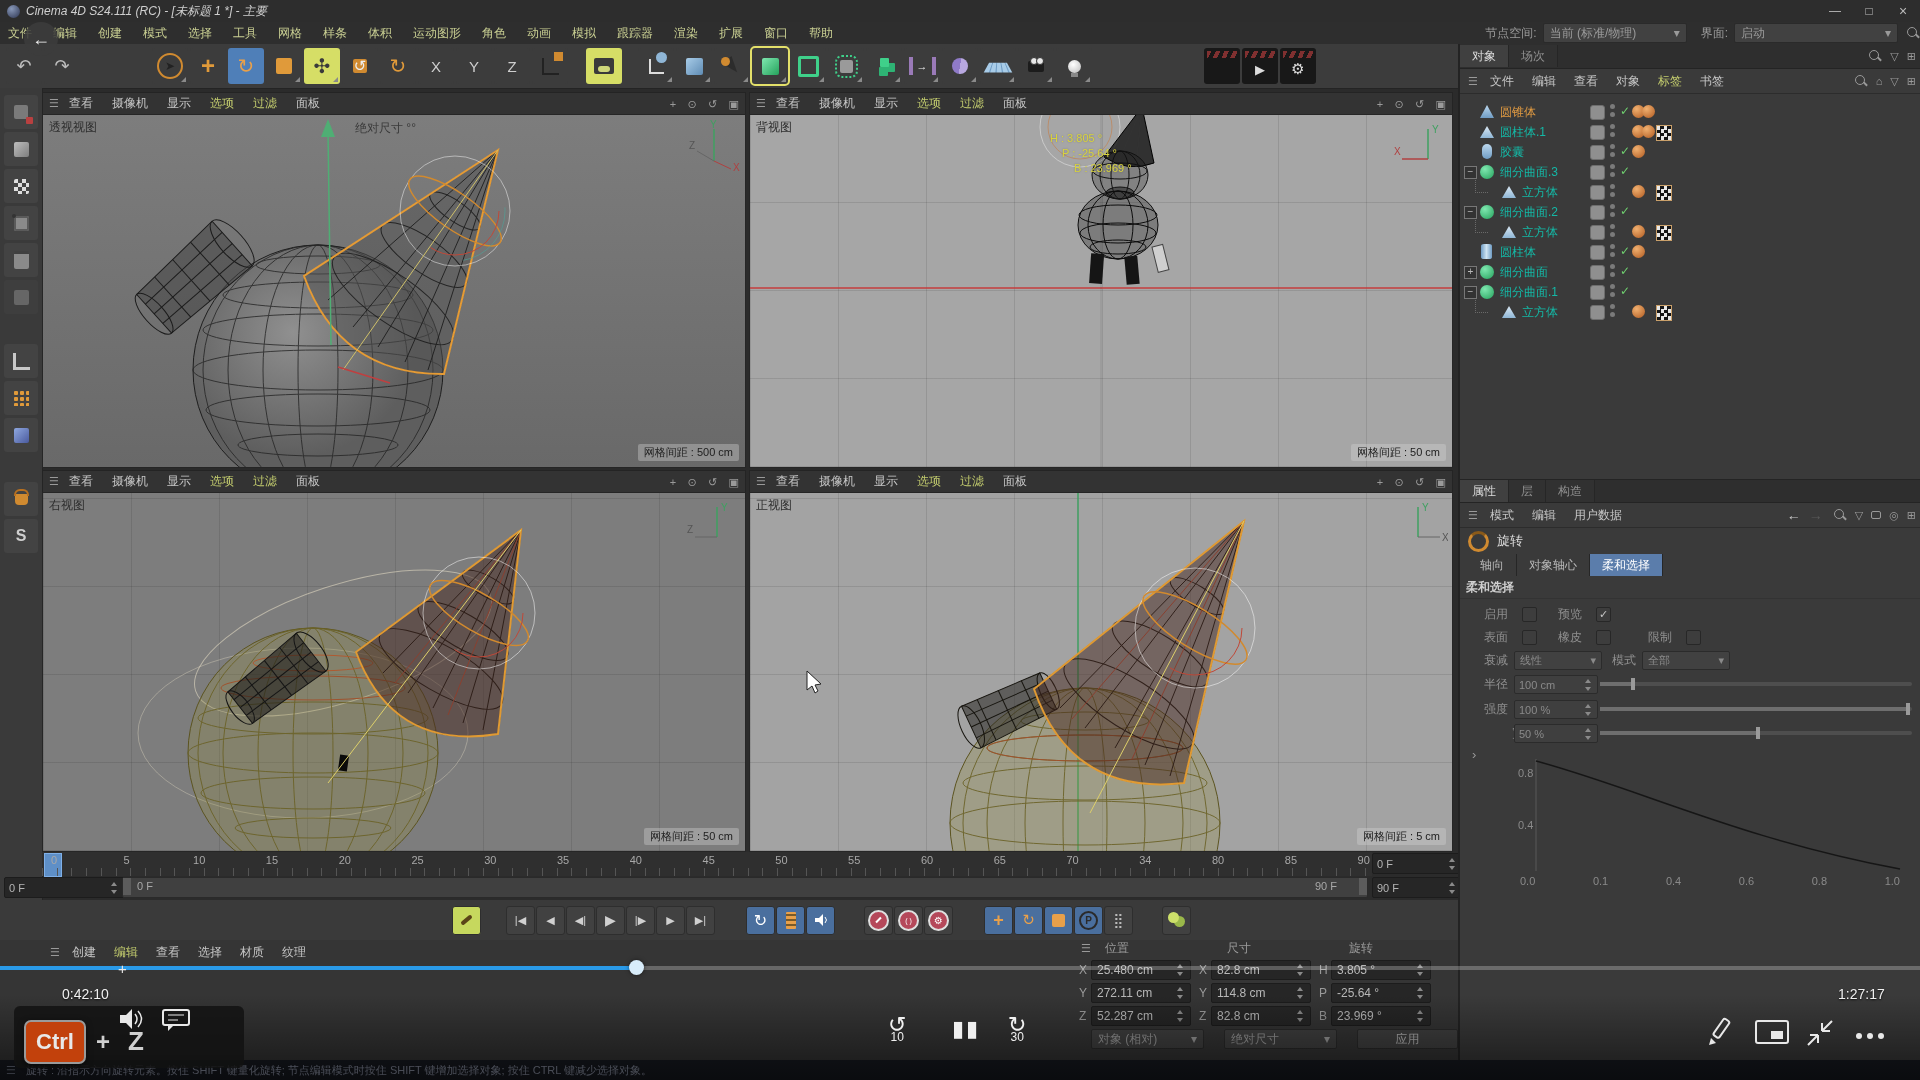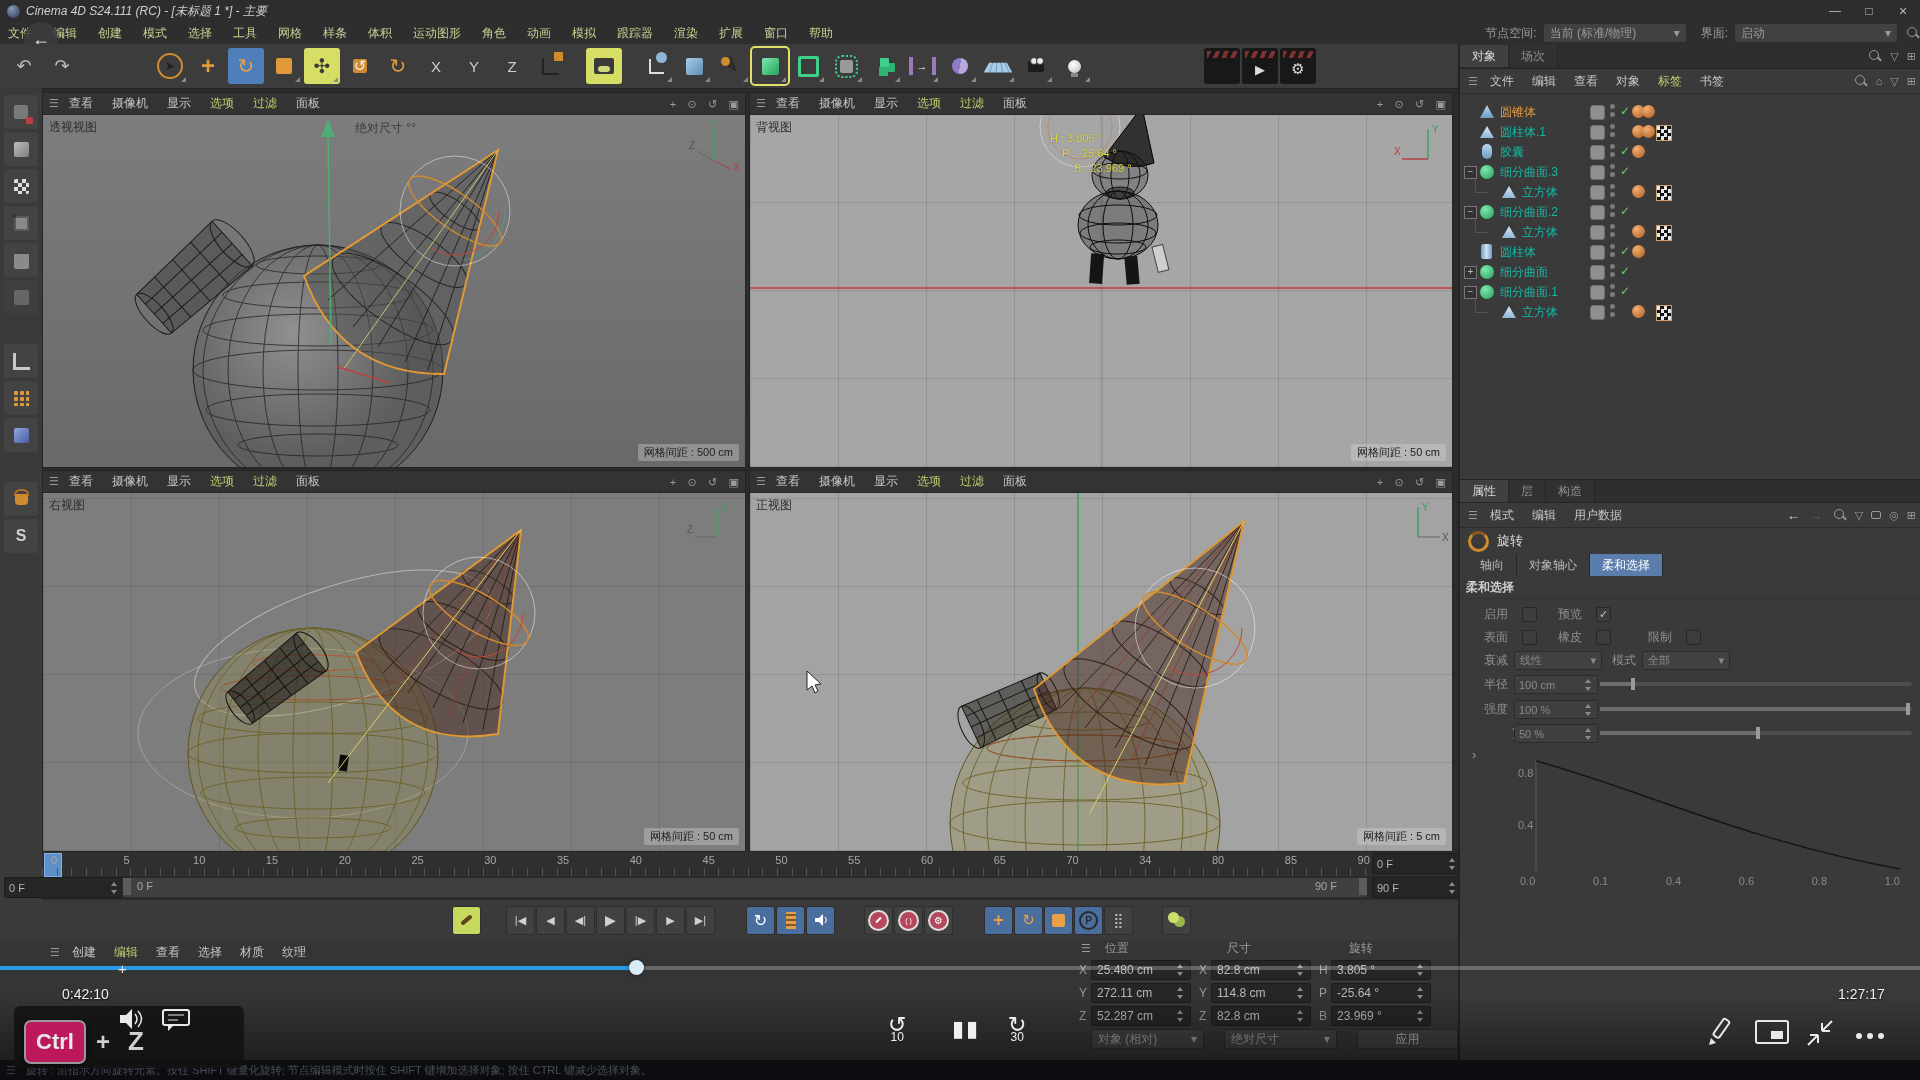--- a/index.html
+++ b/index.html
@@ -95,7 +95,7 @@
   
   #pgrad{left:0;top:995px;width:1920px;height:85px;background:linear-gradient(rgba(0,0,0,0),rgba(0,0,0,.55));pointer-events:none;}
   .ptime{color:#f0f0f0;font-size:14px;text-shadow:0 1px 2px rgba(0,0,0,.8);}
-  .keybadge{background:#be185d;border:2px solid #9a9a9a;border-radius:7px;color:#e8e8e8;
+  .keybadge{background:#c2410c;border:2px solid #9a9a9a;border-radius:7px;color:#e8e8e8;
             display:flex;align-items:center;justify-content:center;box-shadow:0 2px 6px rgba(0,0,0,.6);}
   .pctrl{color:#f0f0f0;}
   #status{left:0;top:1060px;width:1920px;height:20px;background:#171a21;color:#8d93a6;font-size:11px;display:flex;align-items:center;}

